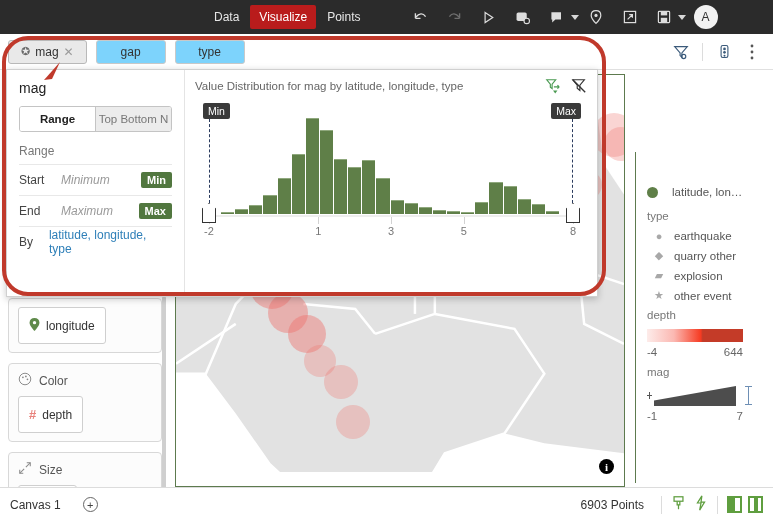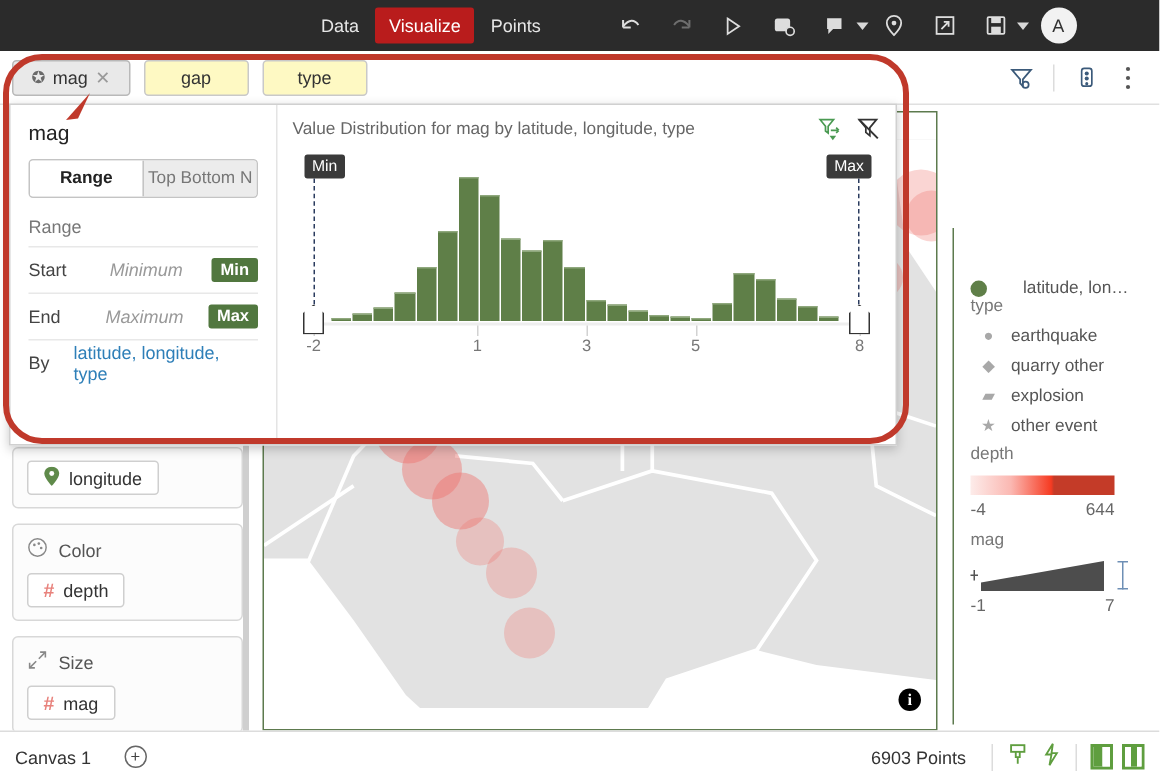--- a/index.html
+++ b/index.html
@@ -48,7 +48,7 @@
   }
   .chip {
     height:24px; min-width:70px; padding:0 12px; border:1px solid #c9c9c9;
-    border-radius:3px; background:#fef9c3; display:flex; align-items:center;
+    border-radius:3px; background:#7dd3fc; display:flex; align-items:center;
     justify-content:center; gap:5px; font-size:12px; color:#333; margin-right:9px;
     cursor:default;
   }

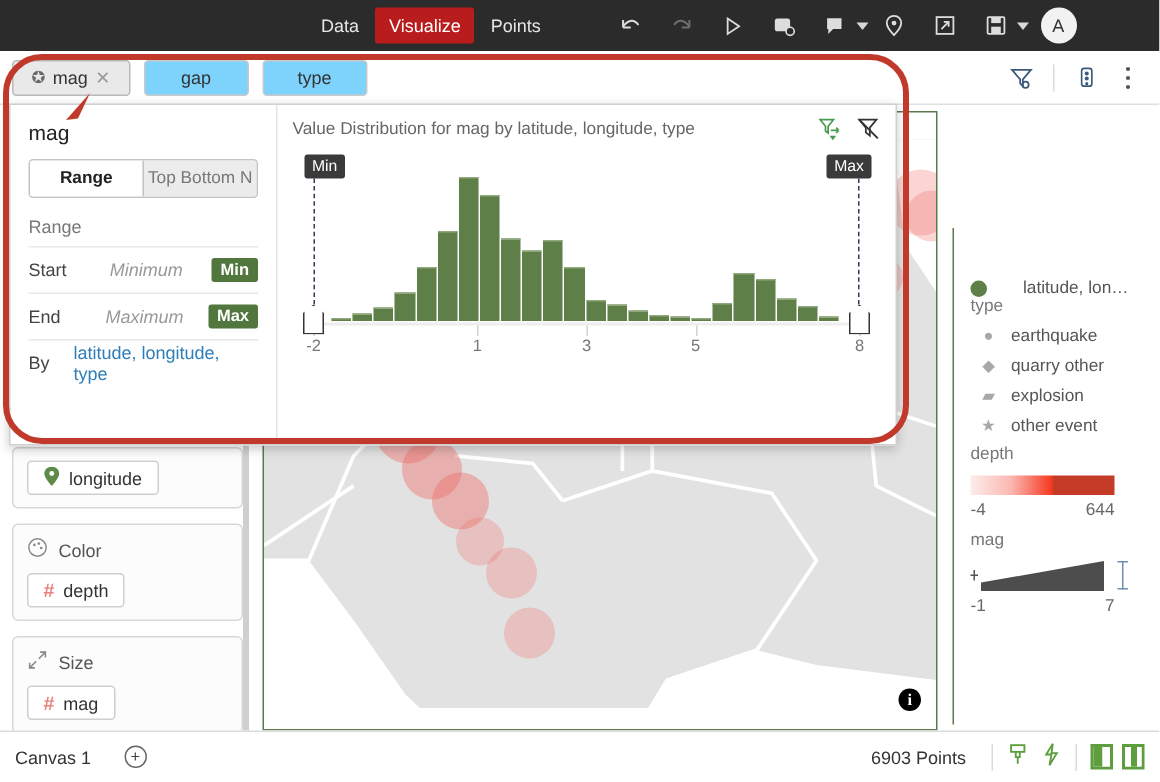--- a/index.html
+++ b/index.html
@@ -159,7 +159,7 @@
     font-size:12px; color:#444;
   }
   .rrow .k { width:42px; color:#444; }
-  .rrow .v { flex:1; text-align:center; font-style:italic; color:#999; padding-right:7px; }
+  .rrow .v { flex:1; text-align:left; font-style:italic; color:#999; padding-right:7px; }
   .tagbtn {
     background:#51773f; color:#fff; font-size:11px; font-weight:bold;
     padding:2px 6px; border-radius:2px;

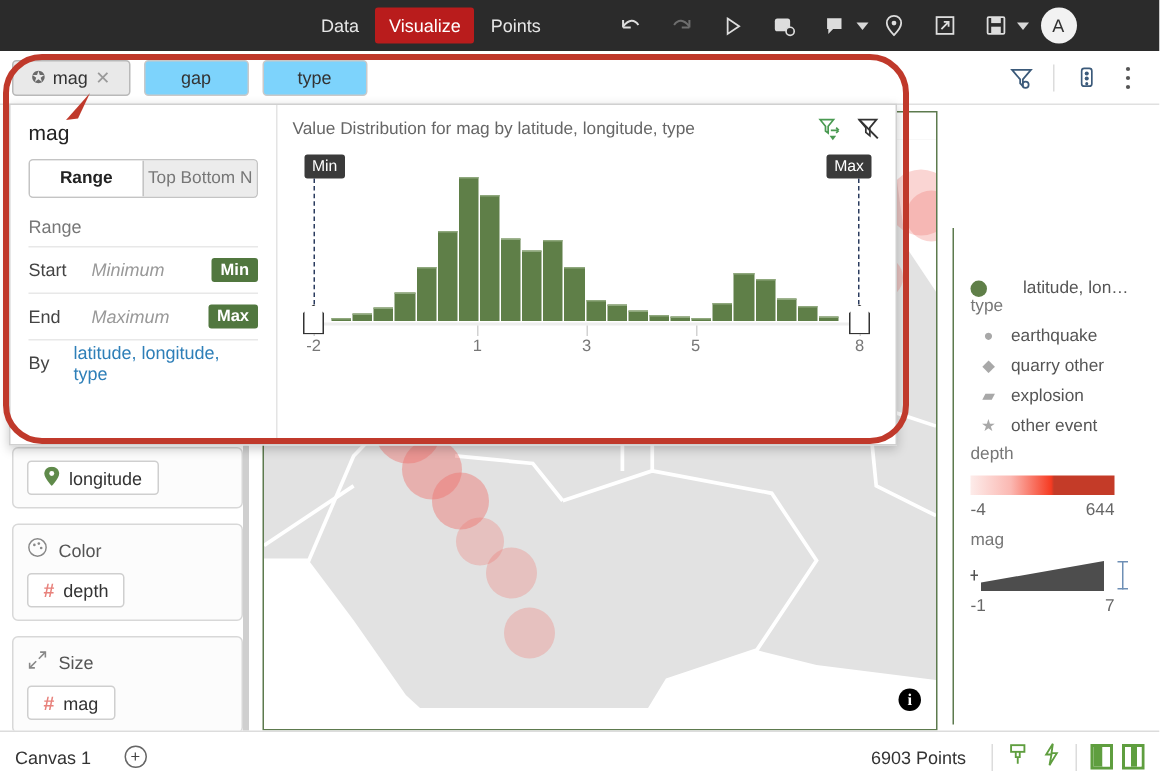--- a/index.html
+++ b/index.html
@@ -102,7 +102,7 @@
     position:absolute; right:6px; top:74px; width:136px; bottom:34px;
     background:#fff; padding:112px 0 0 16px; font-size:11.5px; color:#555;
   }
-  .lg-row { display:flex; align-items:center; gap:24px; margin-bottom:0; }
+  .lg-row { display:flex; align-items:center; gap:14px; margin-bottom:12px; }
   .lg-title { color:#777; margin:0 0 8px 0; }
   .dot-lg { width:11px;height:11px;border-radius:50%;background:#5f7f48; }
   .sym { width:12px; display:flex; justify-content:center; color:#a8a8a8; font-size:11px; }

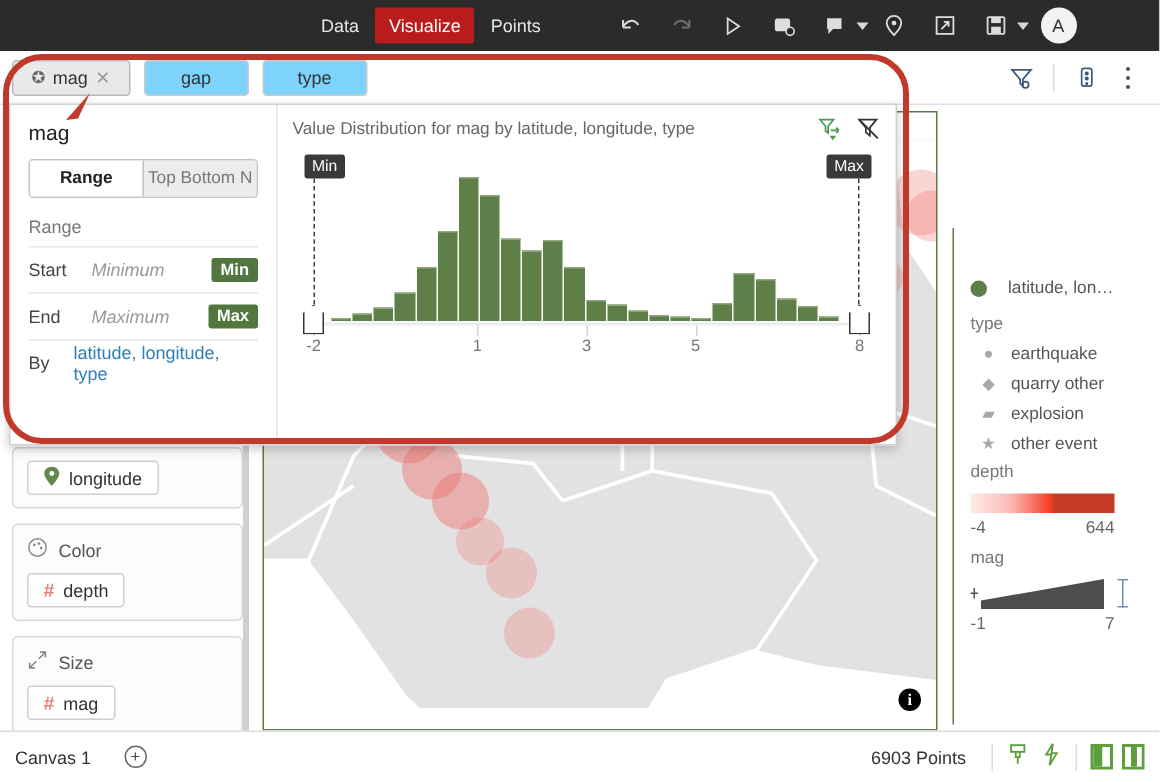--- a/index.html
+++ b/index.html
@@ -70,7 +70,7 @@
   }
   .card-head { display:flex;align-items:center;gap:7px; color:#555; font-size:12px; margin-bottom:7px; }
   .pill {
-    border:1px solid #cfcfcf;border-radius:3px;background:#fff;height:23px;
+    border:1px solid #cfcfcf;border-radius:3px;background:#fff;height:37px;
     display:inline-flex;align-items:center;gap:6px;padding:0 10px;font-size:12px;color:#333;
   }
   .hash { color:#e8827c; font-weight:bold; font-size:13px; }

